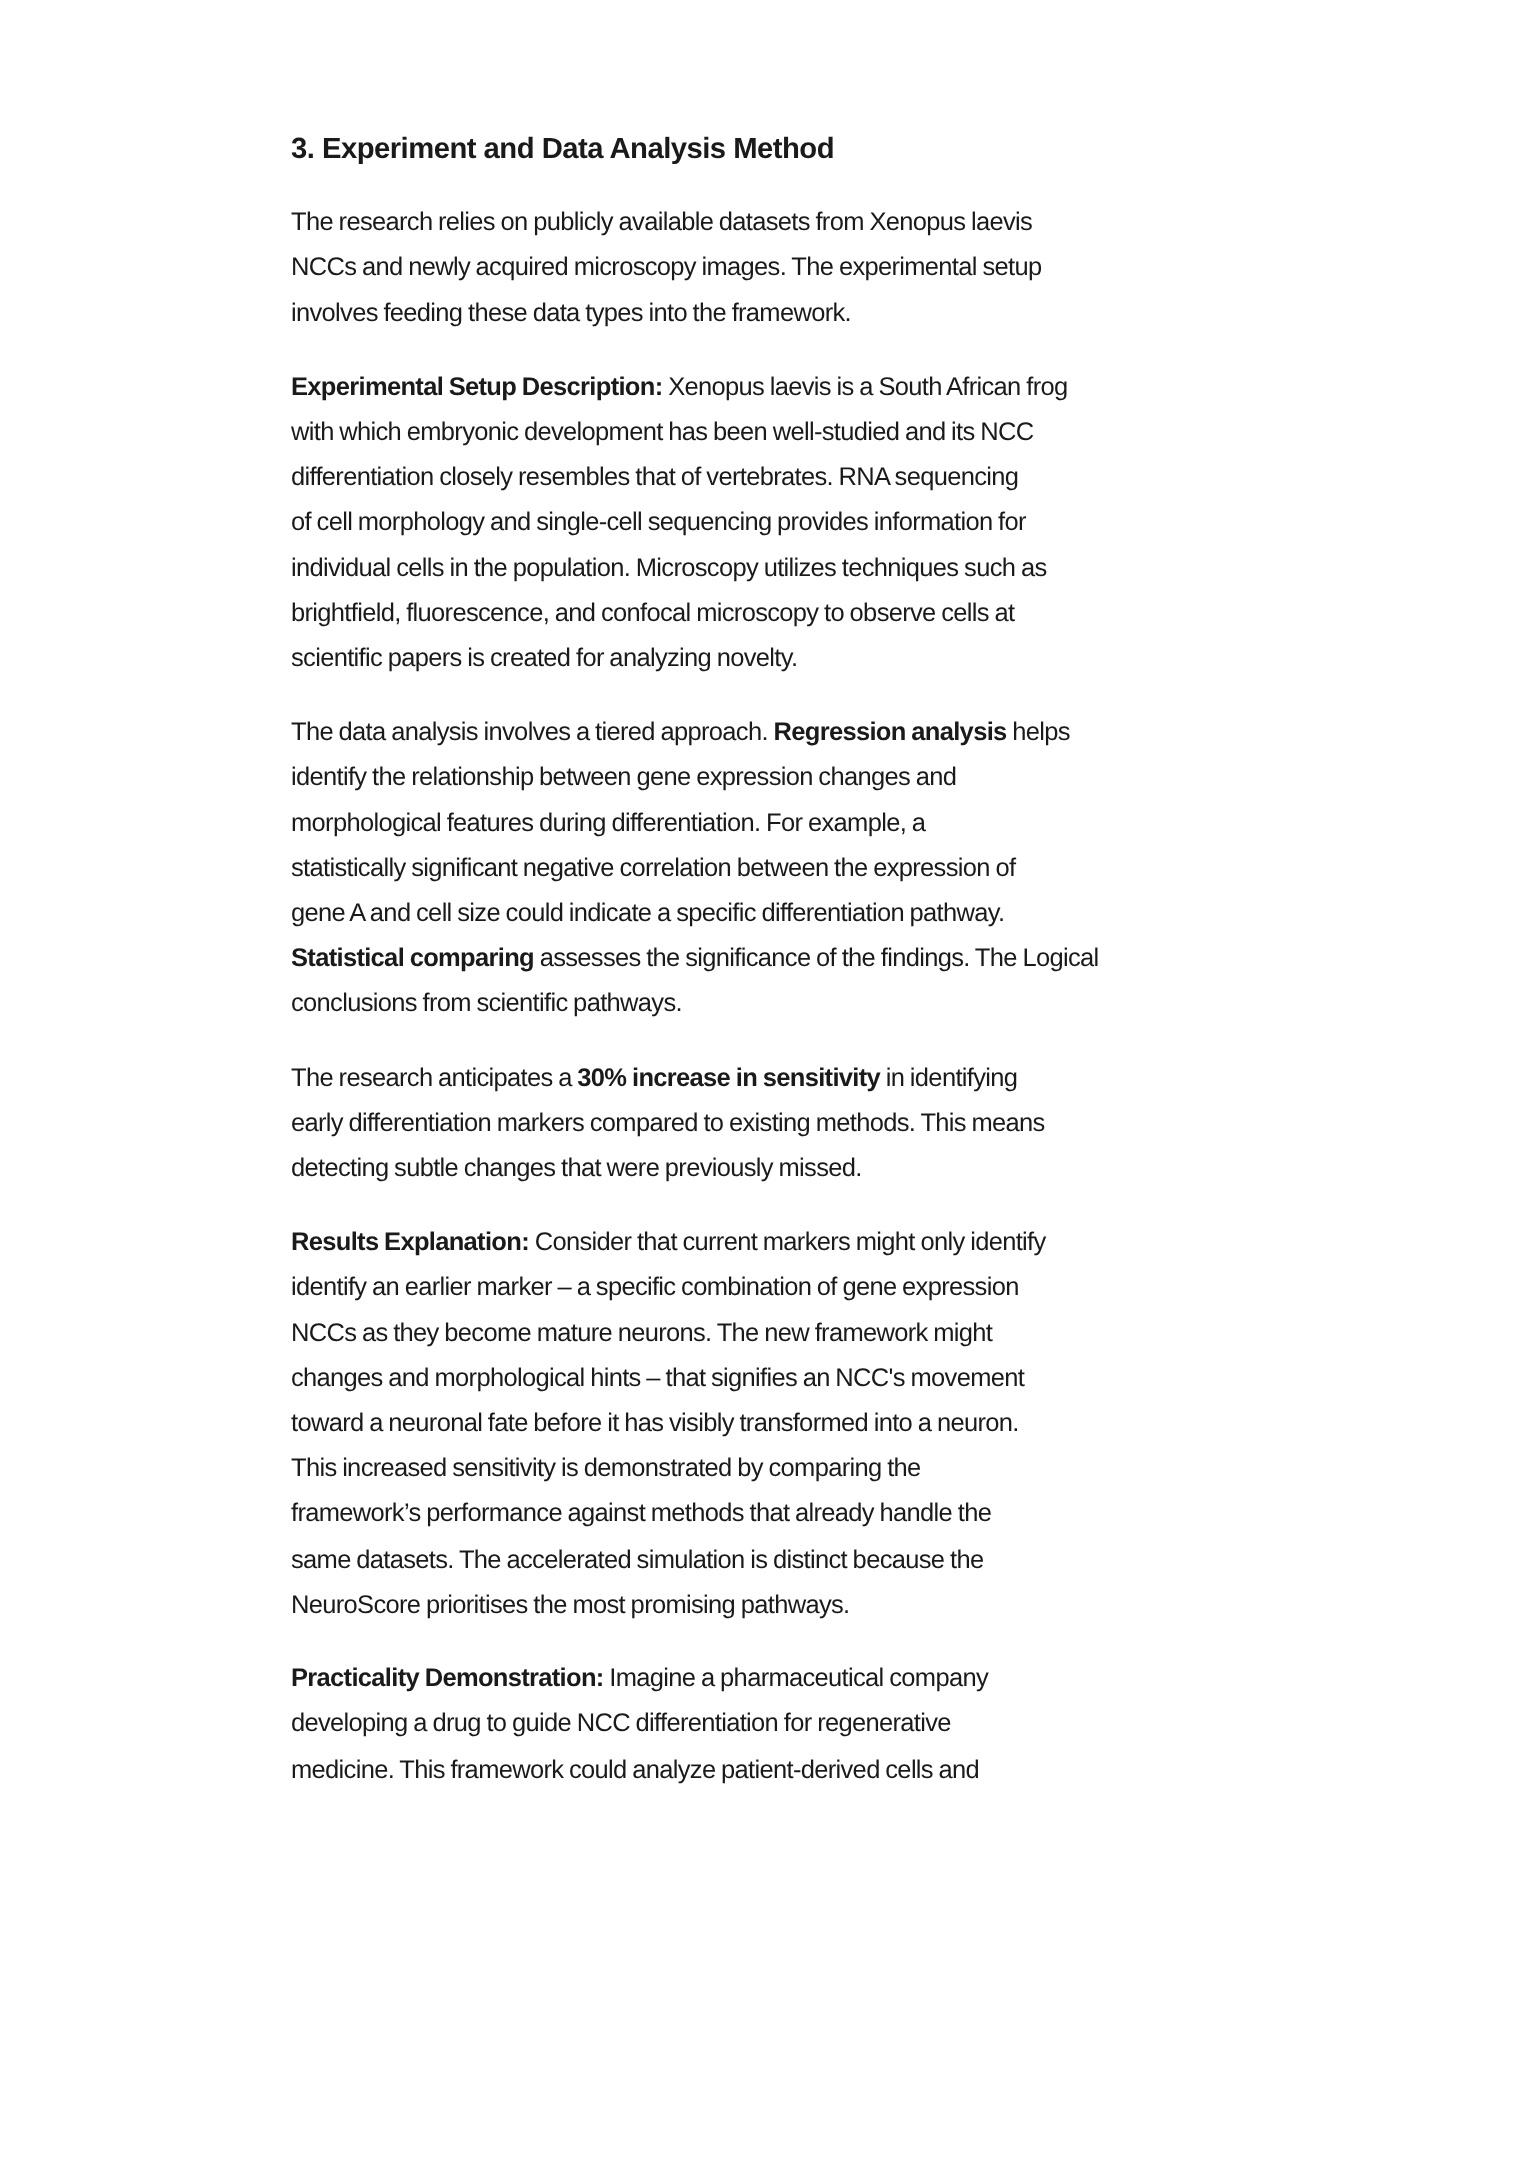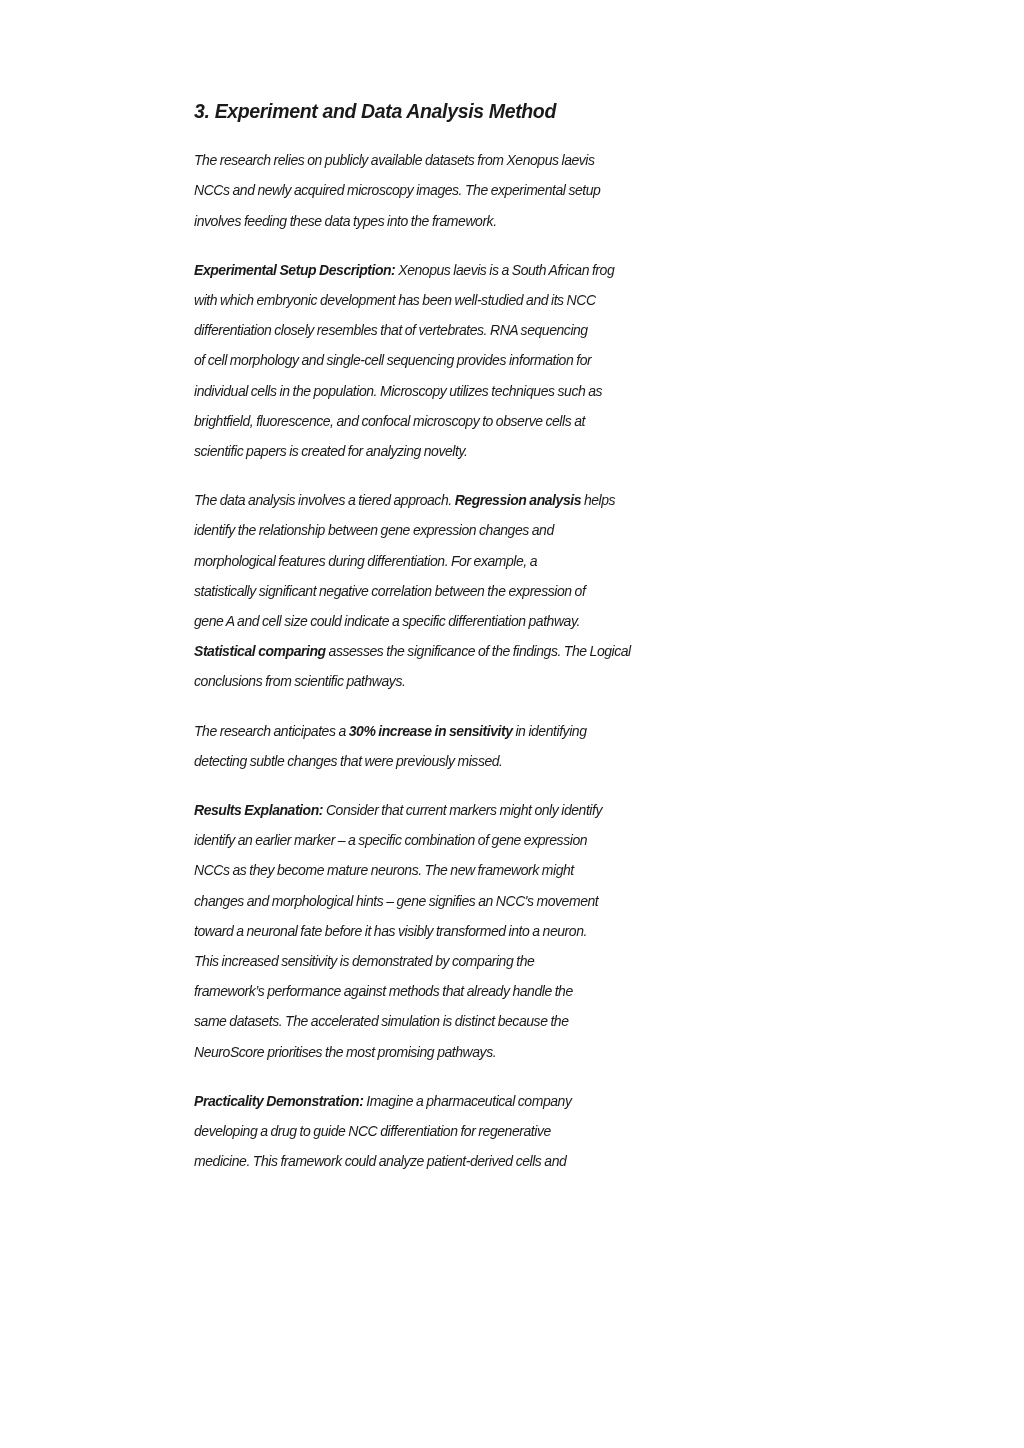--- a/index.html
+++ b/index.html
@@ -18,9 +18,8 @@
     .page {
       position: absolute;
       left: 194px;
-      top: 96px;
+      top: 84px;
       width: 650px;
-      font-style: italic;
     }
     .heading {
       font-weight: bold;

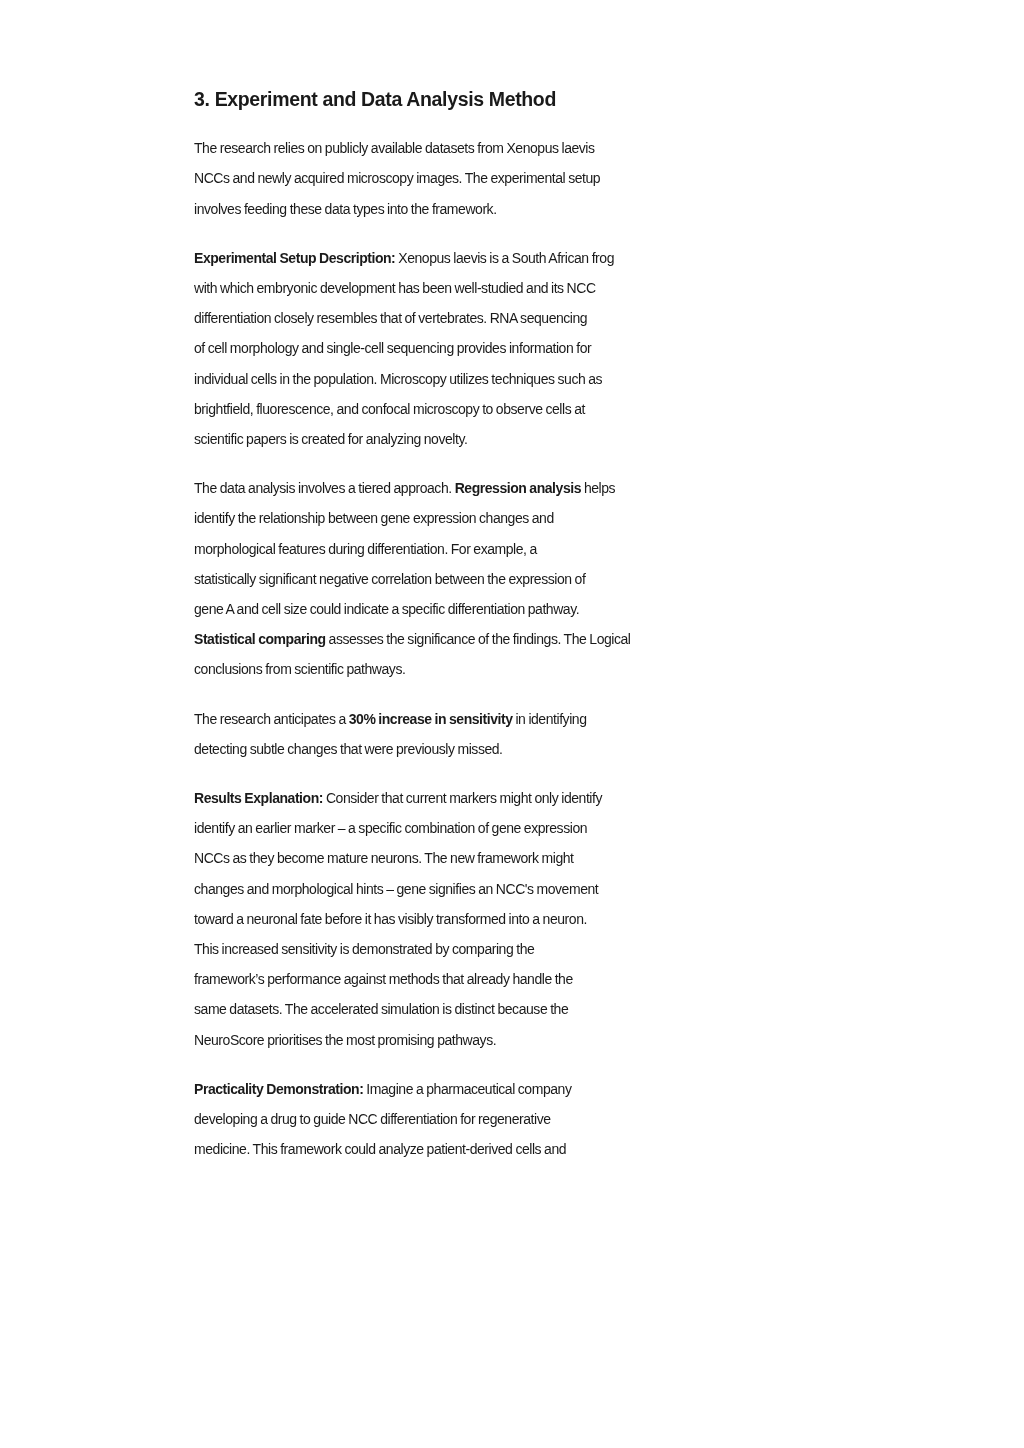--- a/index.html
+++ b/index.html
@@ -30,7 +30,7 @@
       white-space: nowrap;
     }
     .para {
-      font-size: 14px;
+      font-size: 17px;
       line-height: 30.2px;
       margin: 0 0 19px 0;
       letter-spacing: -0.45px;

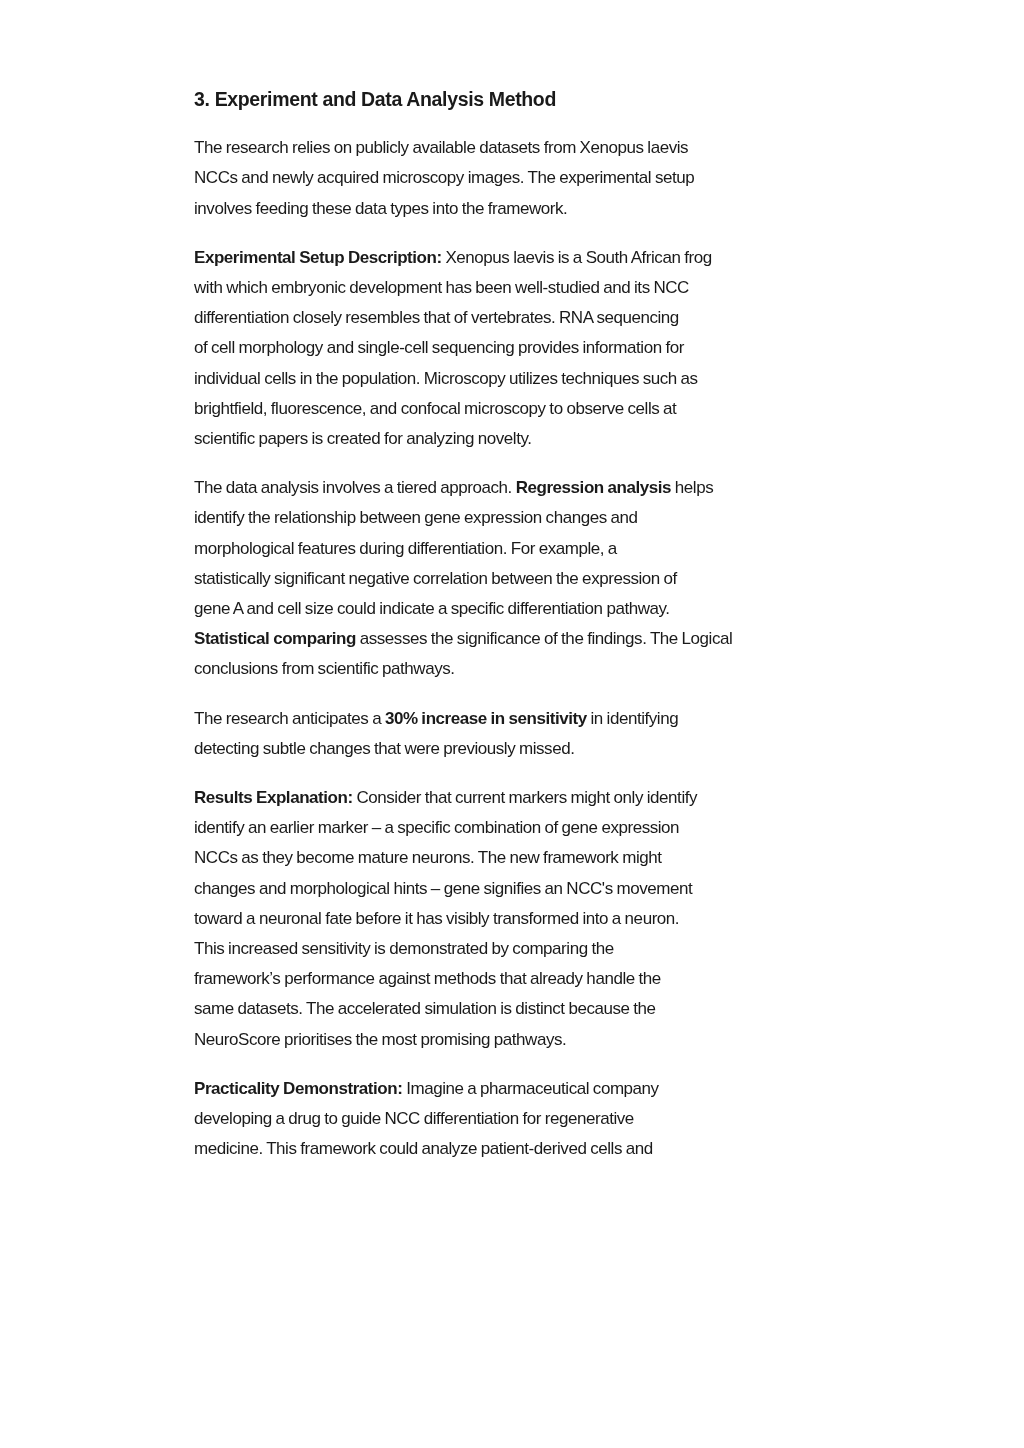--- a/index.html
+++ b/index.html
@@ -80,6 +80,7 @@
 
   <p class="para">
     <span class="line"><span>The research anticipates a </span><b>30% increase in sensitivity</b><span> in identifying</span></span>
+    <span class="line">early differentiation markers compared to existing methods. This means</span>
     <span class="line">detecting subtle changes that were previously missed.</span>
   </p>
 

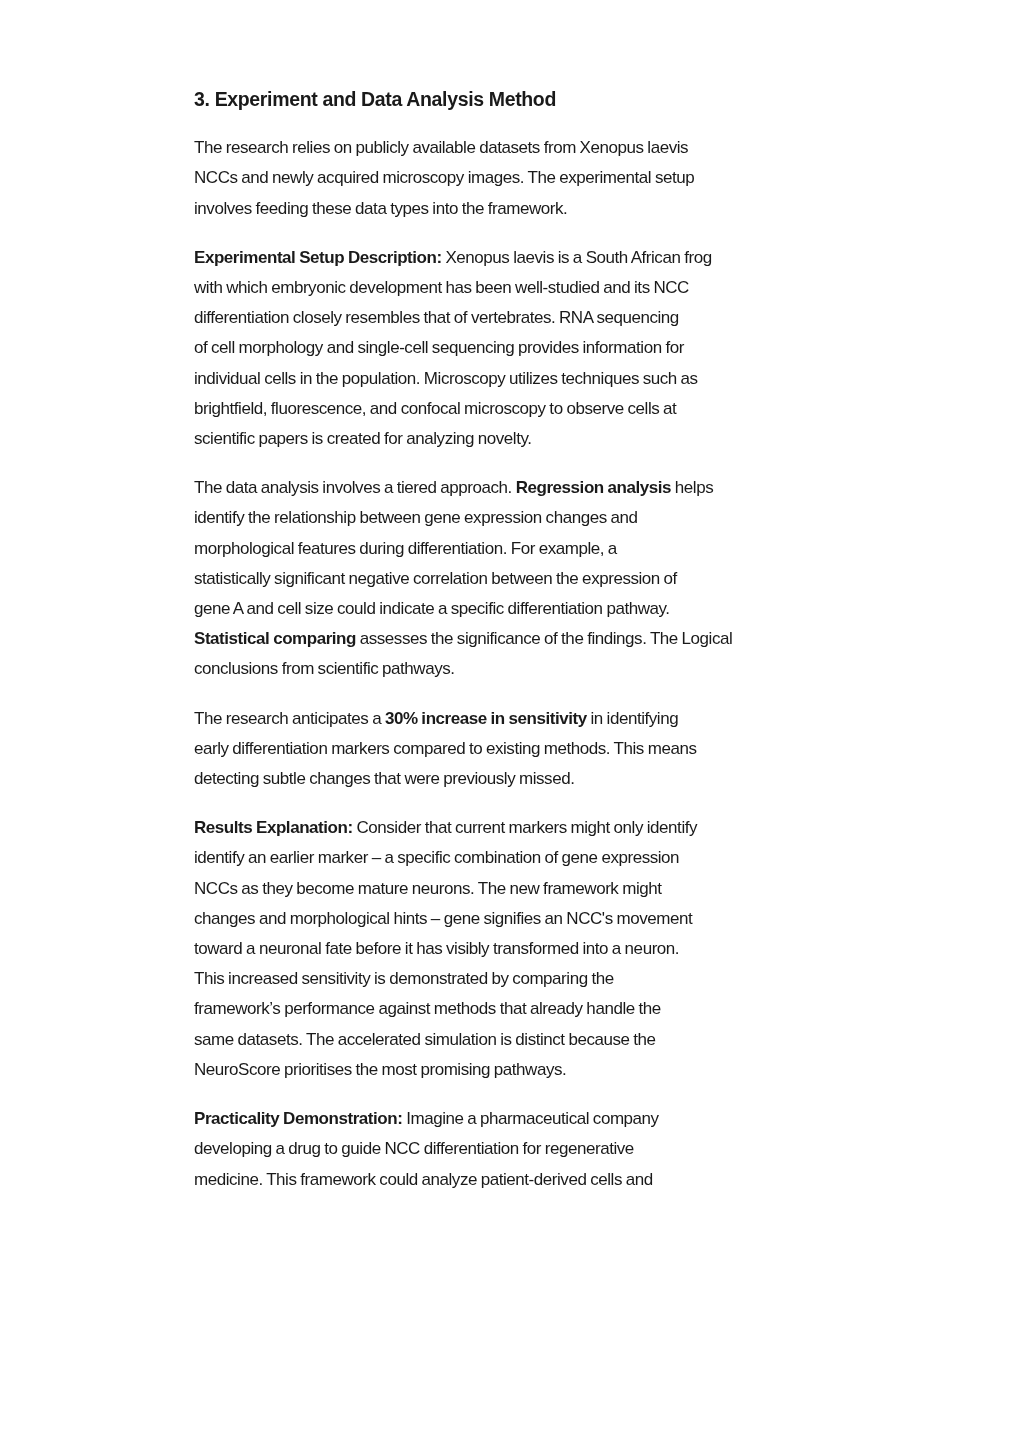--- a/index.html
+++ b/index.html
@@ -88,7 +88,7 @@
     <span class="line"><b>Results Explanation:</b><span> Consider that current markers might only identify</span></span>
     <span class="line">identify an earlier marker – a specific combination of gene expression</span>
     <span class="line">NCCs as they become mature neurons. The new framework might</span>
-    <span class="line">changes and morphological hints – gene signifies an NCC's movement</span>
+    <span class="line">changes and morphological hints – that signifies an NCC's movement</span>
     <span class="line">toward a neuronal fate before it has visibly transformed into a neuron.</span>
     <span class="line">This increased sensitivity is demonstrated by comparing the</span>
     <span class="line">framework’s performance against methods that already handle the</span>

